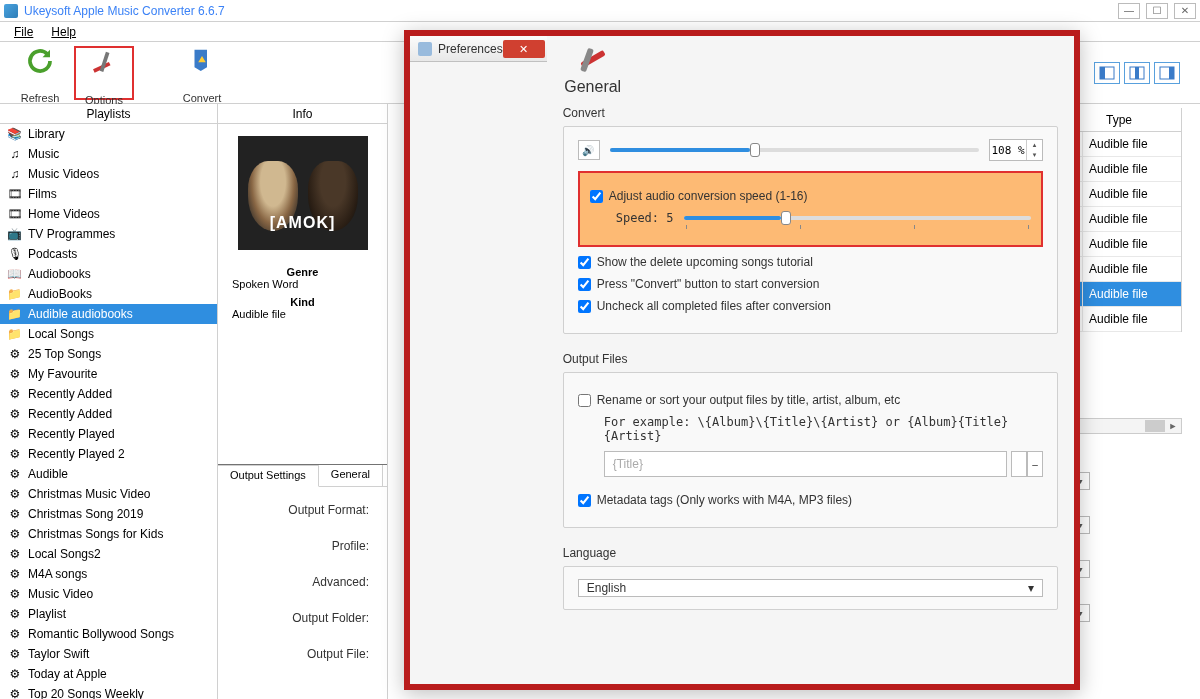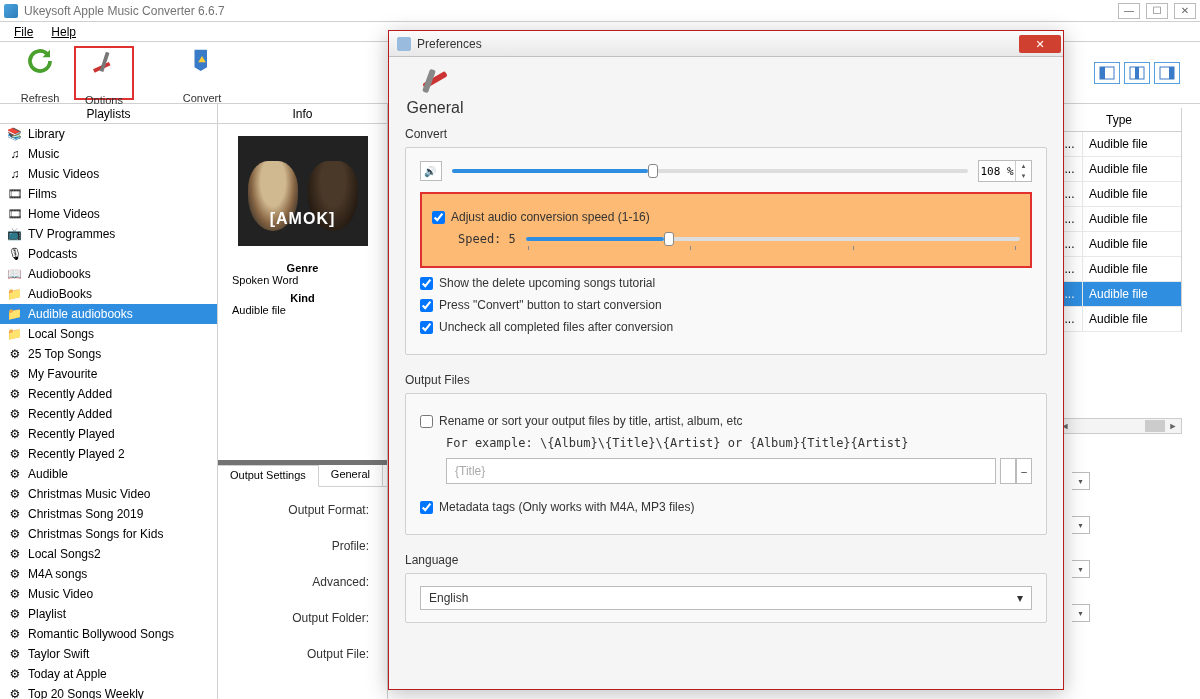--- a/index.html
+++ b/index.html
@@ -8,7 +8,7 @@
 
 .titlebar { height: 22px; background: #fff; border-bottom: 1px solid #d0d0d0; display: flex; align-items: center; padding: 0 4px; }
 .titlebar .app-icon { width: 14px; height: 14px; background: linear-gradient(135deg,#4aa3df,#2e7eb8); border-radius: 2px; margin-right: 6px; }
-.titlebar .title { flex: 1; font-size: 12px; color: #737373; }
+.titlebar .title { flex: 1; font-size: 12px; color: #3b82f6; }
 .titlebar .win-btns { display: flex; gap: 6px; }
 .titlebar .win-btn { width: 22px; height: 16px; border: 1px solid #bbb; display: flex; align-items: center; justify-content: center; font-size: 10px; color: #666; background: #fff; }
 

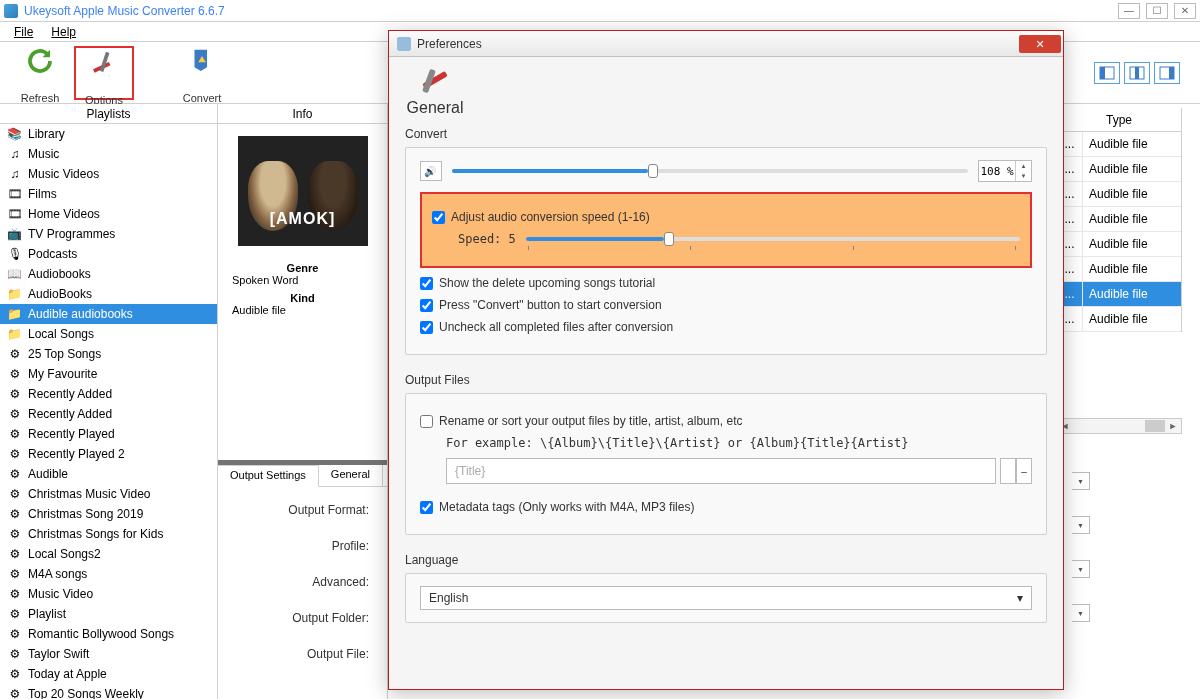--- a/index.html
+++ b/index.html
@@ -70,7 +70,7 @@
 .drop-stubs div { height:18px; border:1px solid #bbb; margin-bottom:26px; border-left:none; background:#fff; display:flex; align-items:center; justify-content:center; font-size:8px; color:#555;}
 
 
-.modal { position:absolute; left:388px; top:30px; width:676px; height:660px; background:#f5f5f5; border:1px solid #b91c1c; box-shadow: 0 4px 20px rgba(0,0,0,.25); display:flex; flex-direction:column; }
+.modal { position:absolute; left:404px; top:30px; width:676px; height:660px; background:#f5f5f5; border:6px solid #b91c1c; box-shadow: 0 4px 20px rgba(0,0,0,.25); display:flex; flex-direction:row; }
 .modal-title { height:26px; background: linear-gradient(#fbfbfb,#e8e8e8); display:flex; align-items:center; padding:0 2px 0 8px; border-bottom:1px solid #c0c0c0; }
 .modal-title .micon { width:14px; height:14px; background:#9bd; border-radius:2px; margin-right:6px; }
 .modal-title .mt { flex:1; font-size:12px; color:#333; }

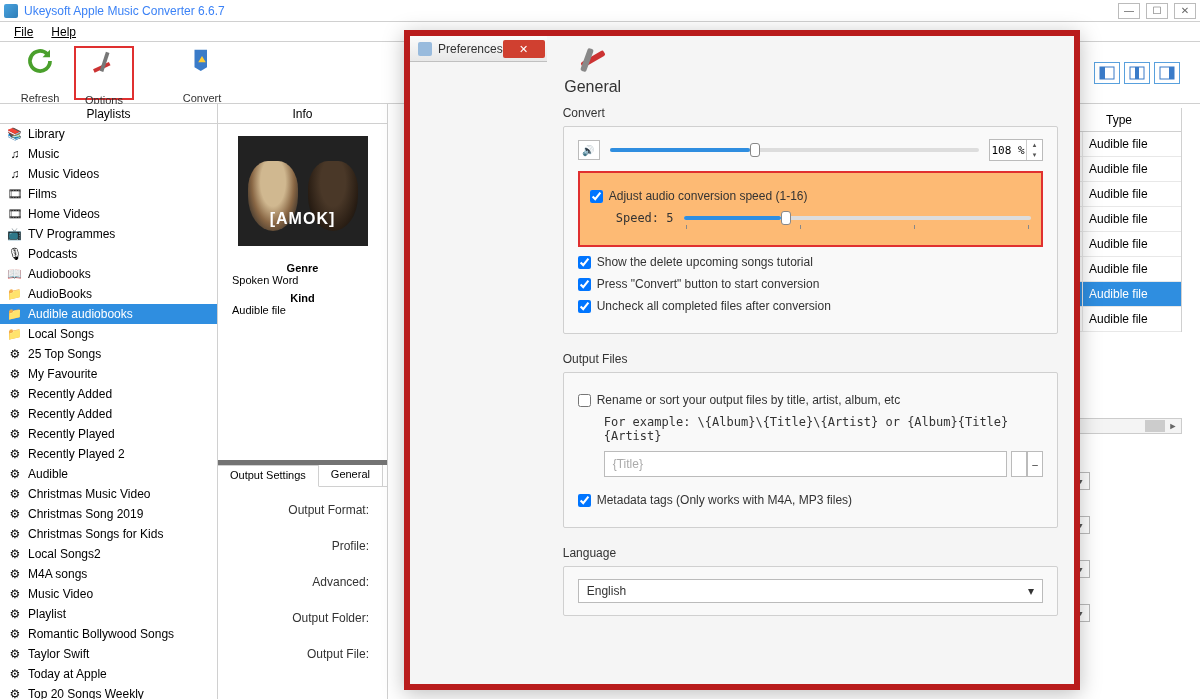--- a/index.html
+++ b/index.html
@@ -47,7 +47,7 @@
 
 .content { flex:1; display:flex; flex-direction:column; overflow:hidden; }
 
-.settings-tabs { margin-top:140px; border-top:5px solid #737373; }
+.settings-tabs { margin-top:140px; border-top:1px solid #737373; }
 .tabs-row { display:flex; border-bottom:1px solid #d0d0d0; height:22px; }
 .tab { padding: 3px 12px; font-size:11px; border-right:1px solid #d0d0d0; background:#fff; }
 .tab.active { background:#fff; border-bottom:1px solid #fff; margin-bottom:-1px; border-top:1px solid #d0d0d0; }

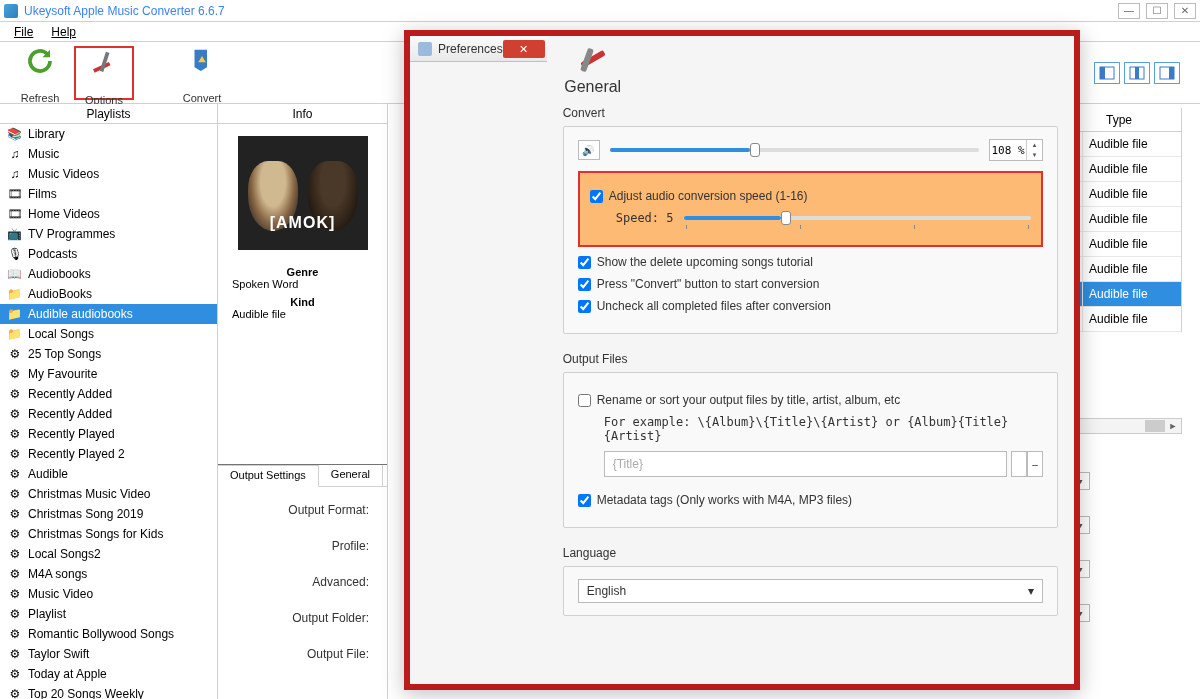--- a/index.html
+++ b/index.html
@@ -99,7 +99,7 @@
 .ticks { position:relative; height:6px; margin:0 0 0 96px; }
 .ticks span { position:absolute; width:1px; height:4px; background:#888; top:0; }
 .outbox { margin-top:6px; }
-.lang-select { width:100%; height:24px; border:1px solid #bbb; background:#fff; display:flex; align-items:center; padding:0 8px; justify-content:space-between; font-family:"Segoe UI",sans-serif; }
+.lang-select { width:100%; height:18px; border:1px solid #bbb; background:#fff; display:flex; align-items:center; padding:0 8px; justify-content:space-between; font-family:"Segoe UI",sans-serif; }
 .rename-input { width:560px; height:26px; border:1px solid #bbb; background:#fff; padding:0 8px; color:#aaa; display:flex; align-items:center; font-family:monospace; }
 .rename-btns { display:inline-flex; margin-left:4px; }
 .rename-btns div { width:16px; height:26px; border:1px solid #bbb; background:#fff; font-size:10px; display:flex; align-items:center; justify-content:center; }

